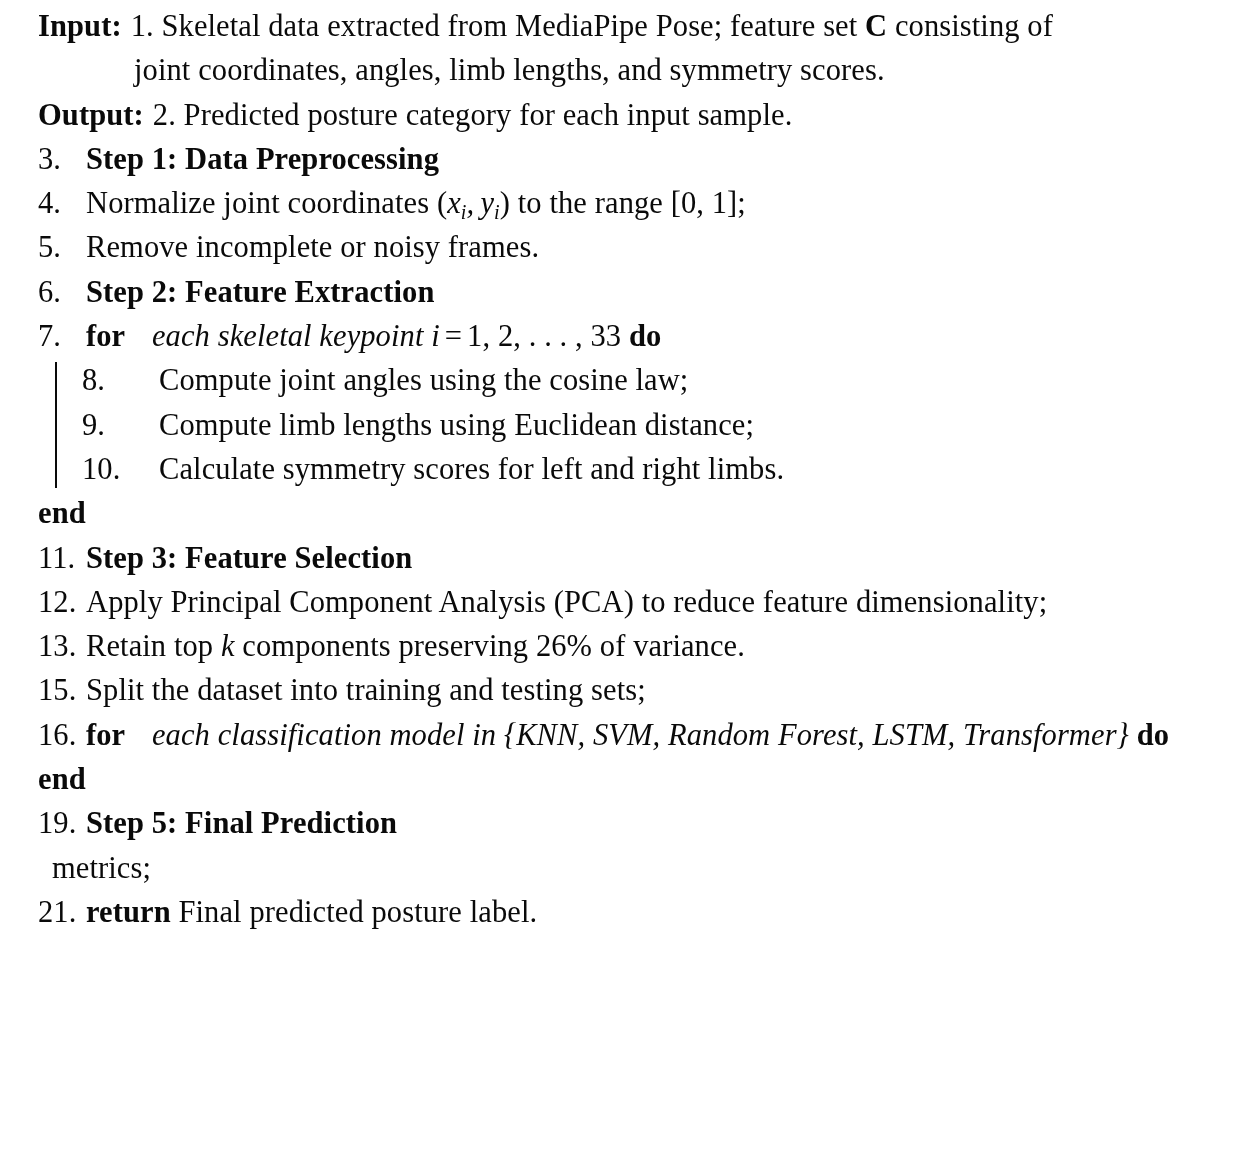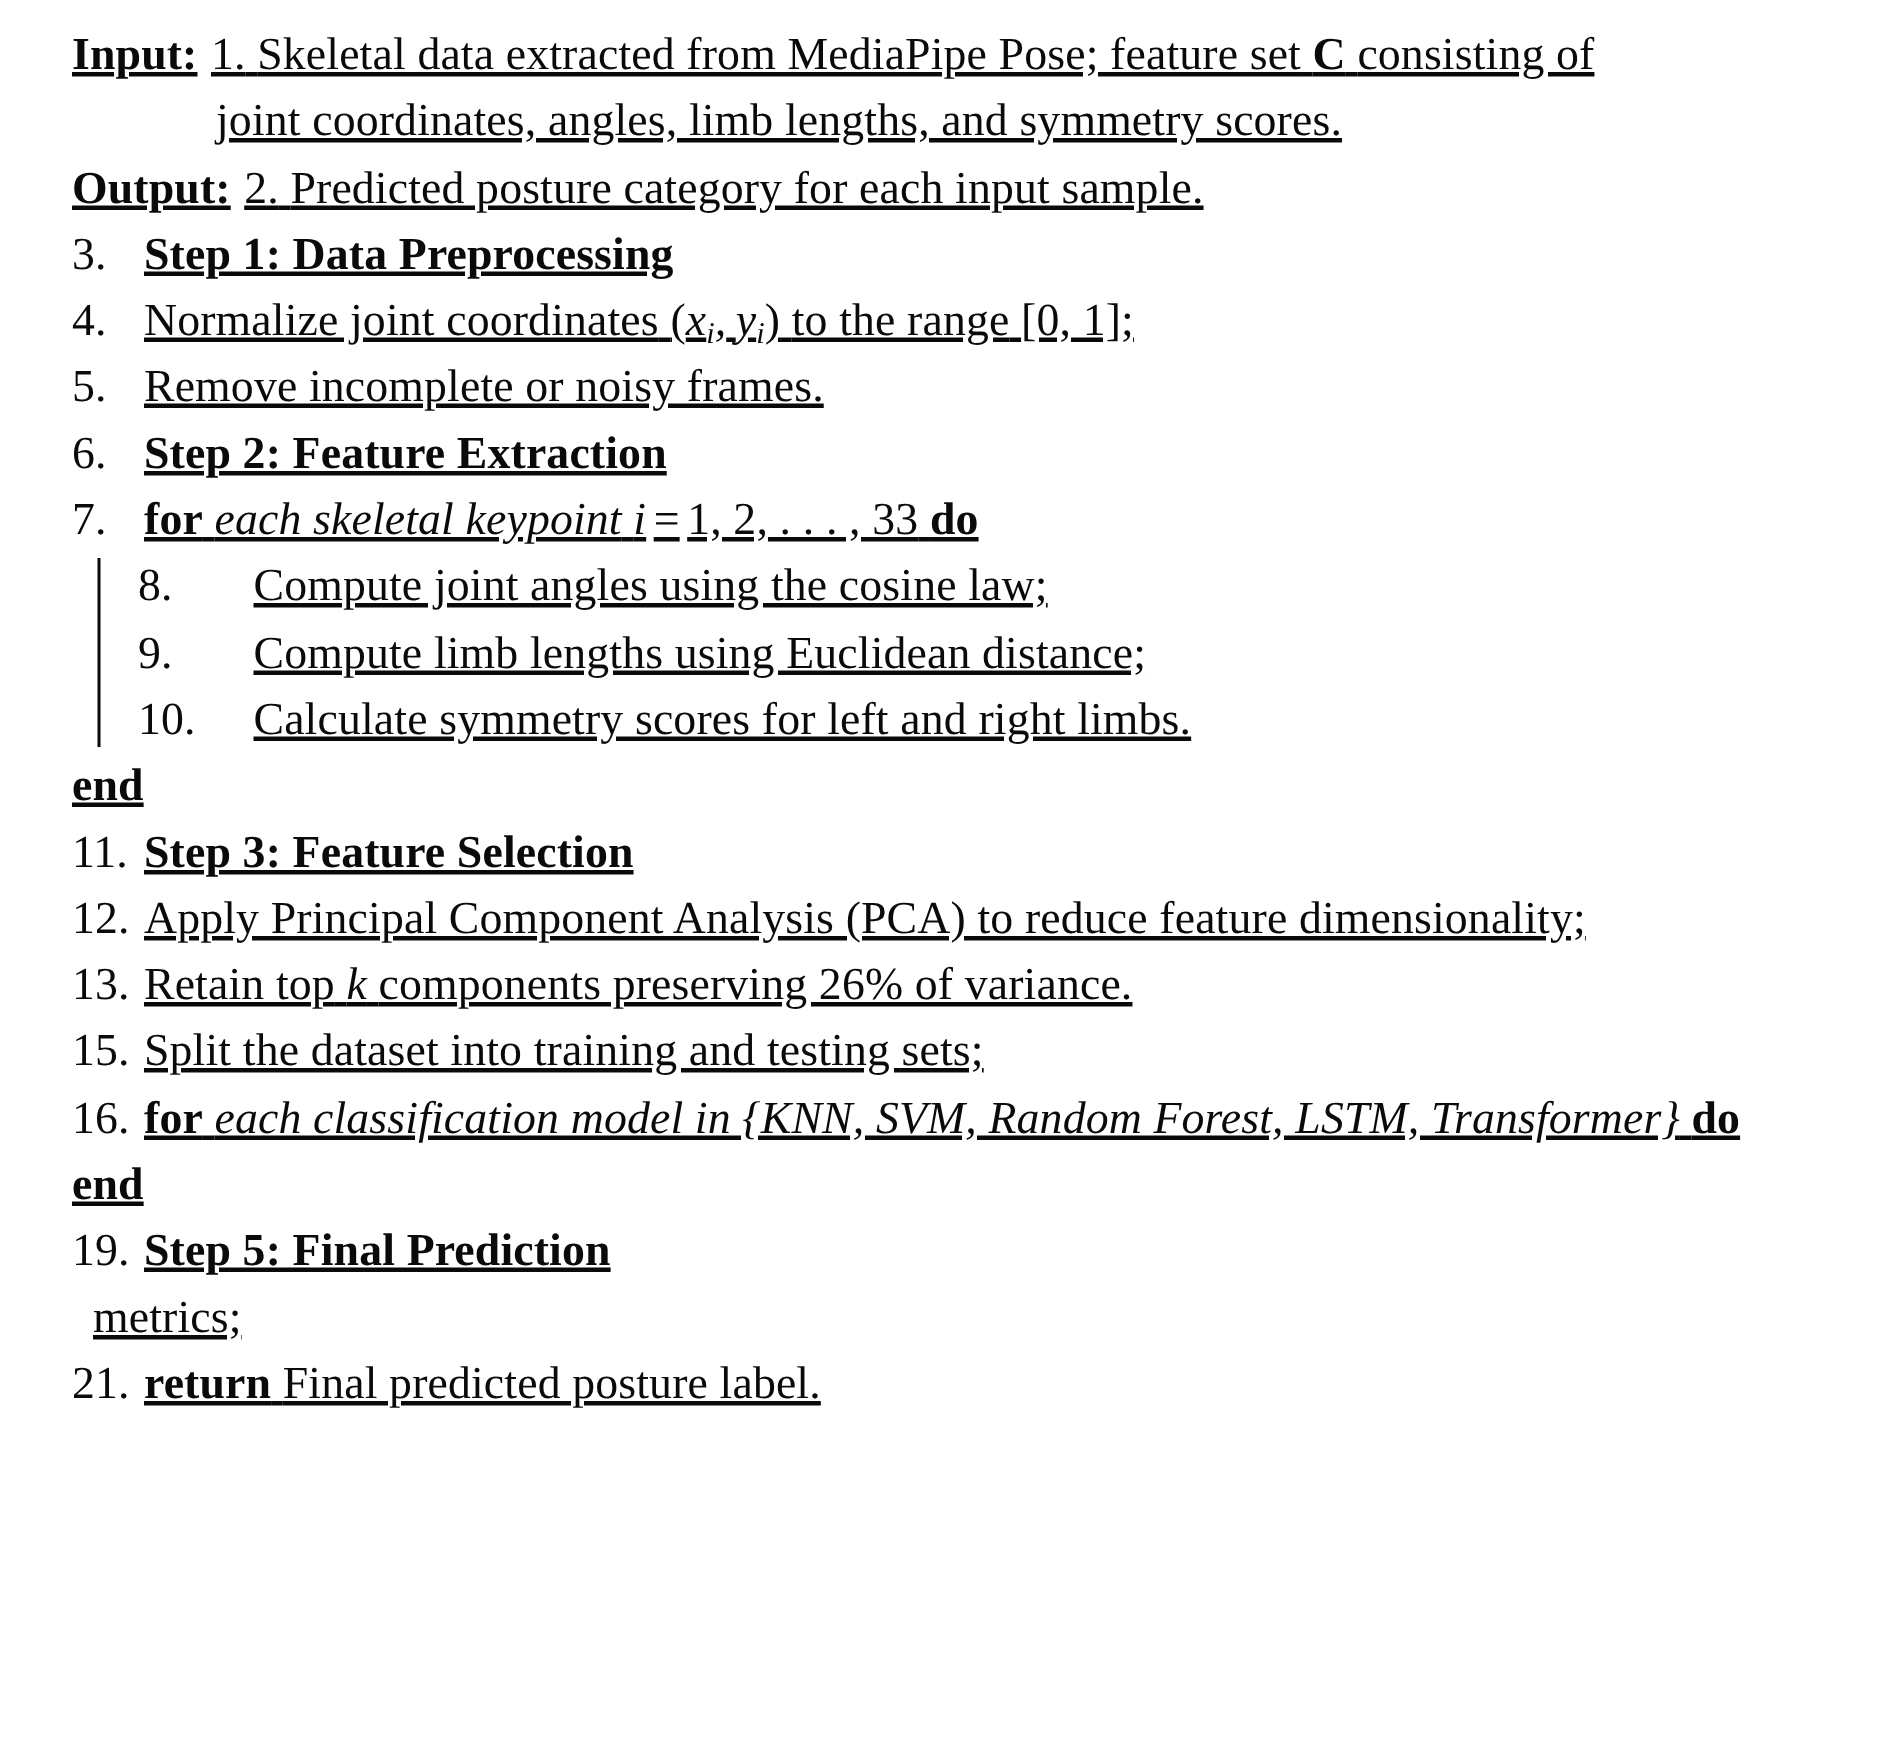--- a/index.html
+++ b/index.html
@@ -19,8 +19,7 @@
     width: 1257px;
     height: 1174px;
     box-sizing: border-box;
-    padding: 14px;
-    text-decoration: underline;
+    padding: 4px;
   }
   .line {
     position: relative;

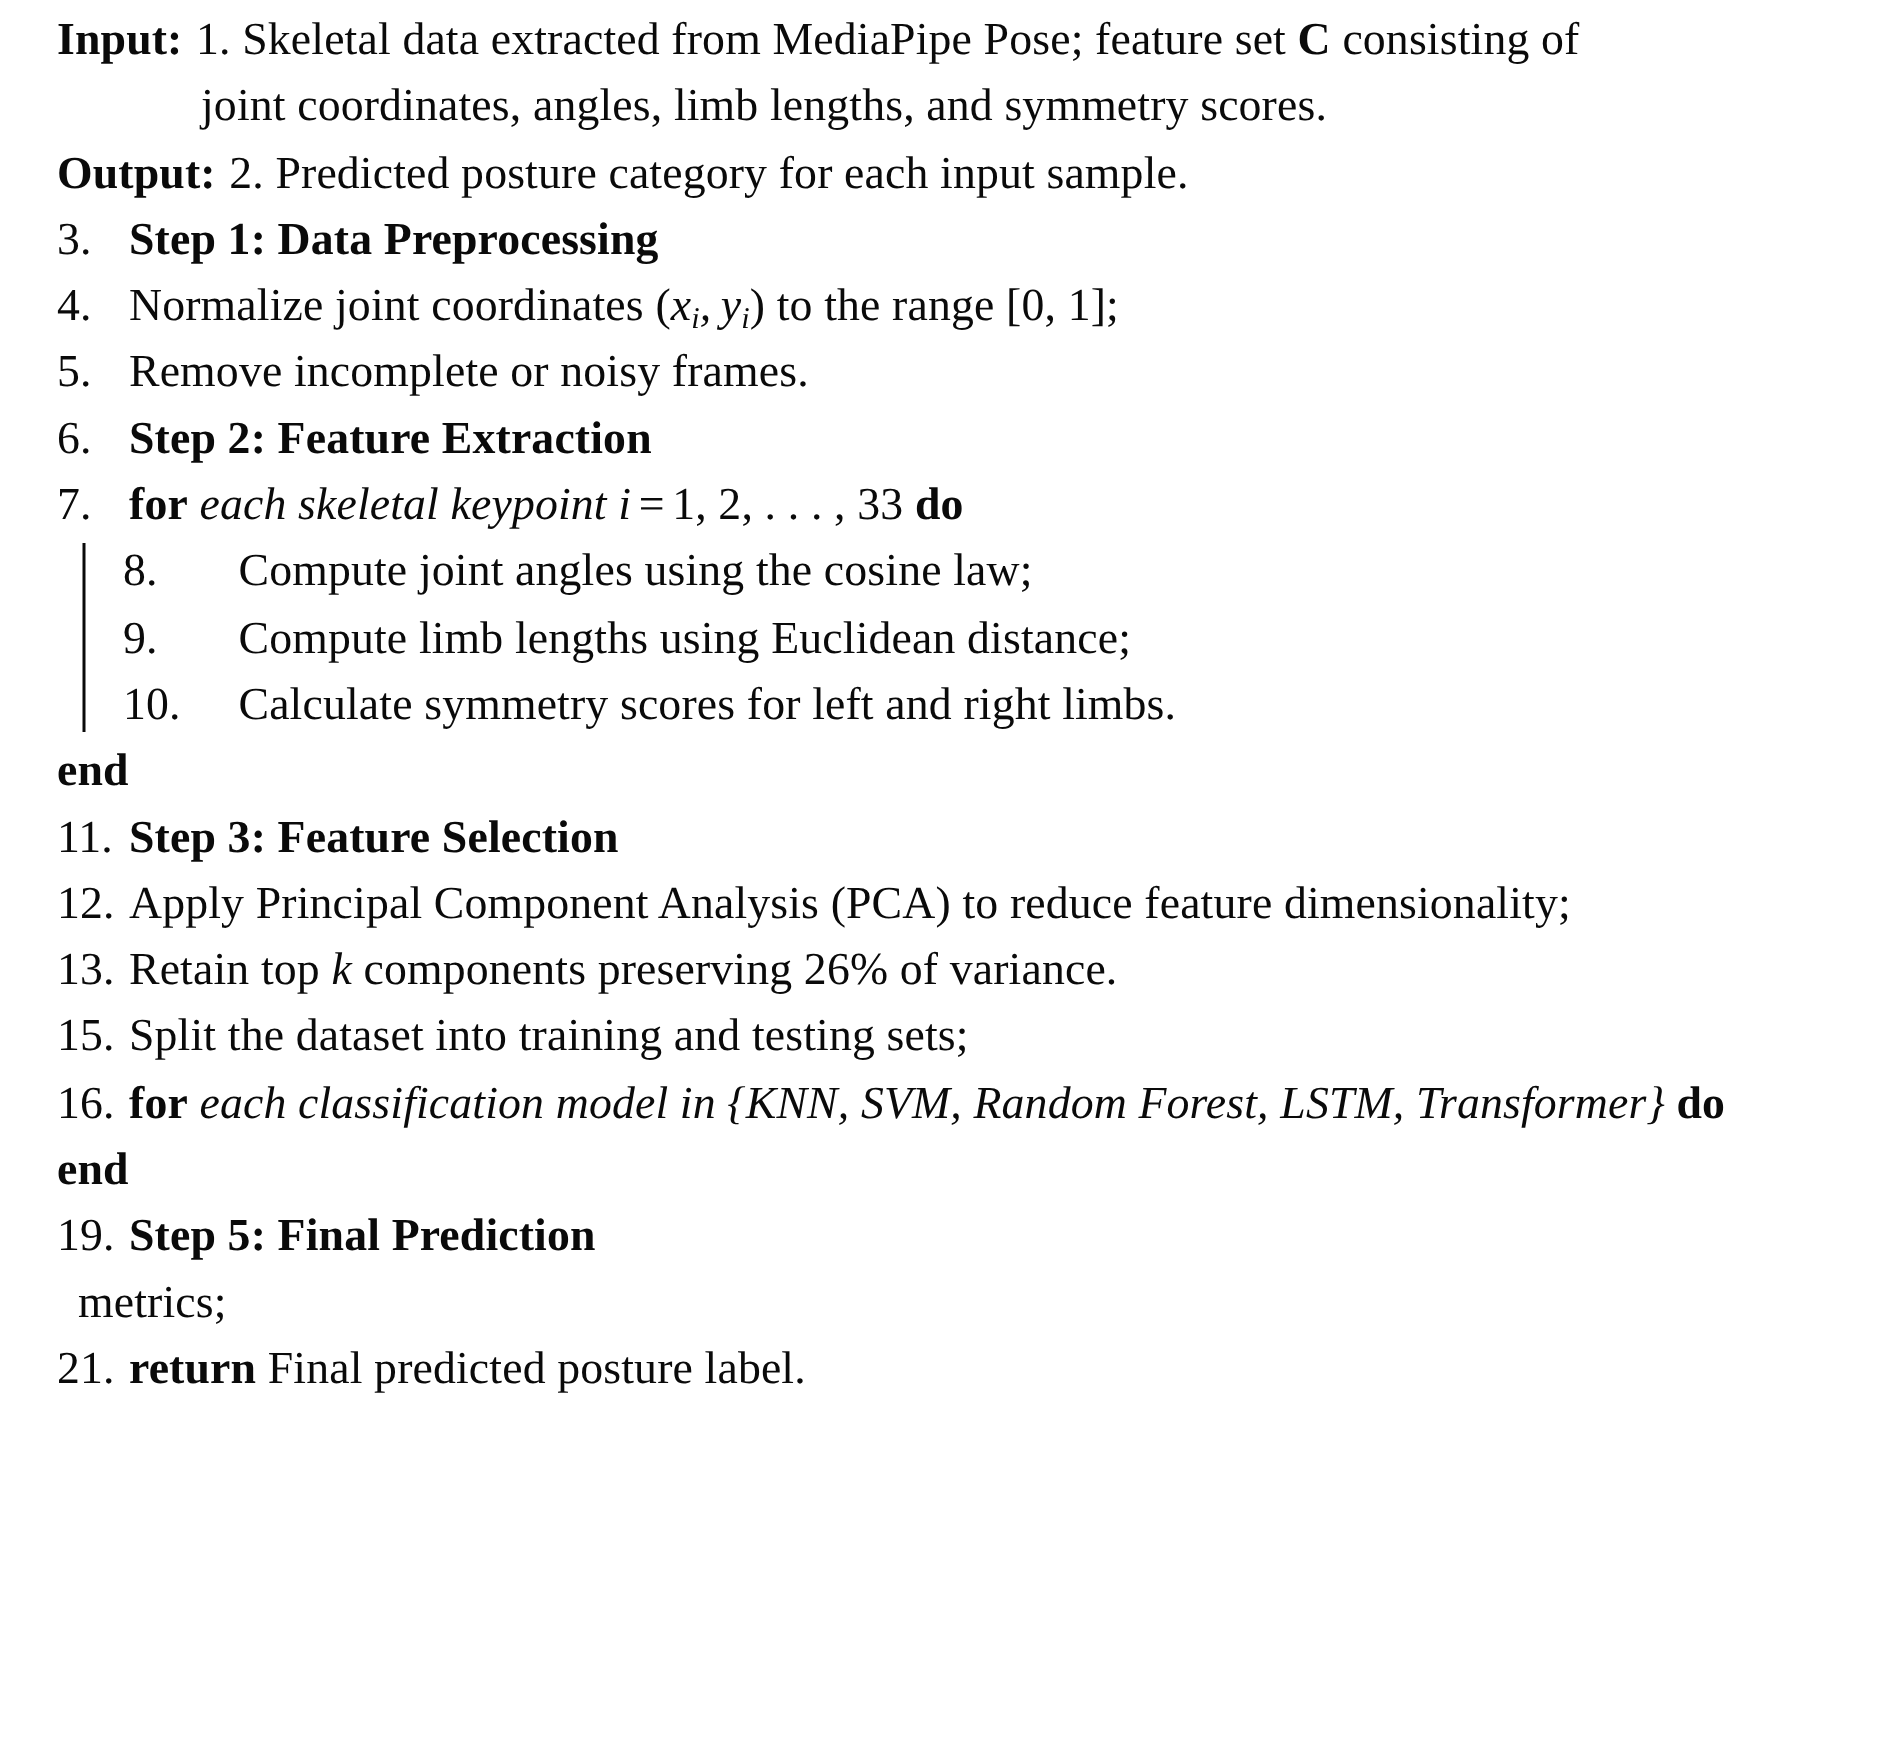--- a/index.html
+++ b/index.html
@@ -33,7 +33,7 @@
     text-align: left;
   }
   .bold { font-weight: bold; }
-  .ital { font-style: italic; }
+  .ital { font-style: italic; margin-left: 19px; }
   .mathit {
     font-style: italic;
     font-family: "Liberation Serif", "DejaVu Serif", serif;

